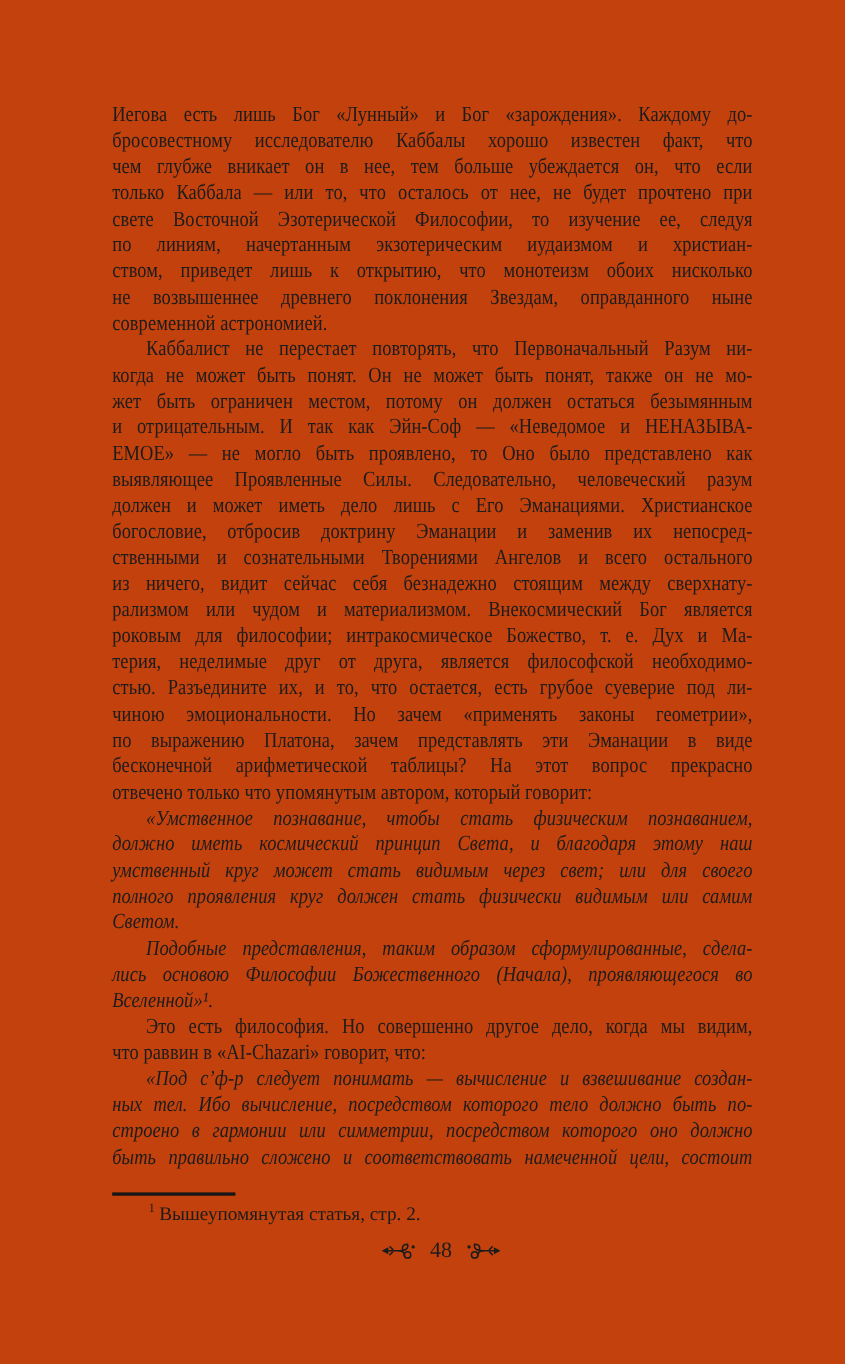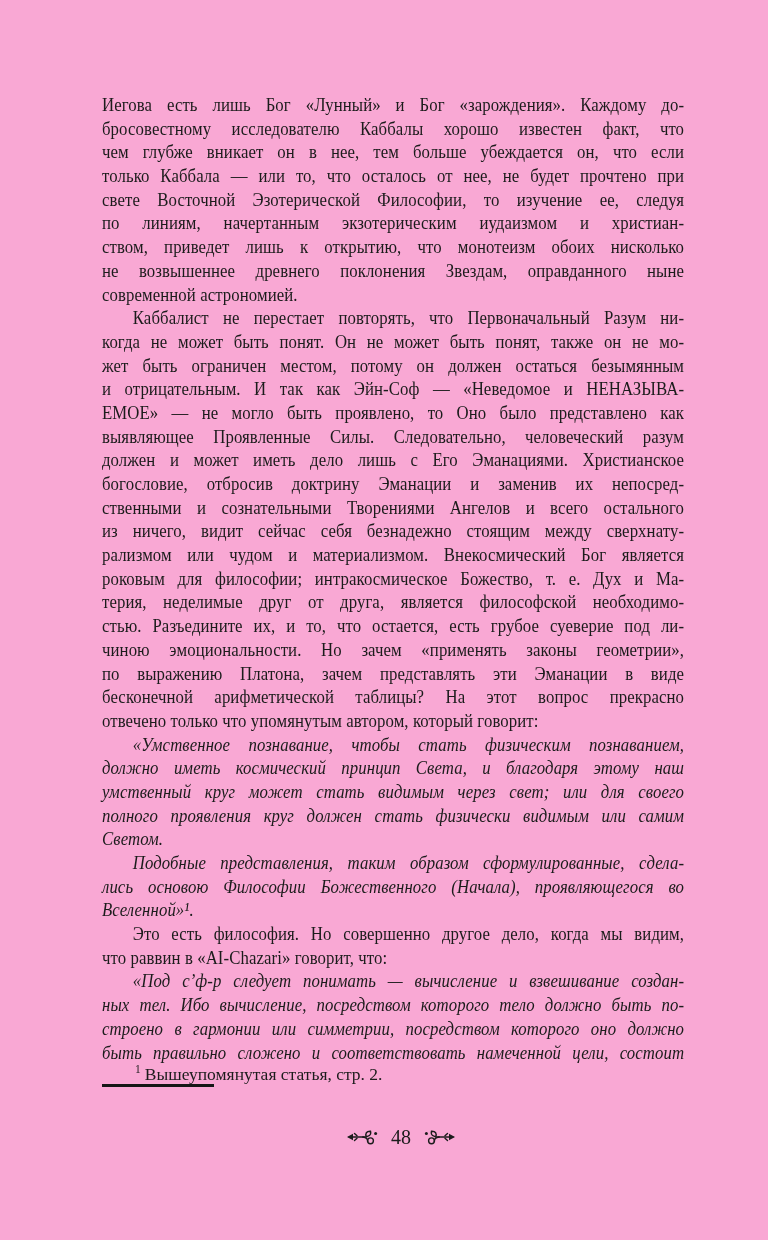--- a/index.html
+++ b/index.html
@@ -7,7 +7,7 @@
     position: relative;
     width: 768px;
     height: 1240px;
-    background: #f9a8d4;
+    background: #c2410c;
     font-family: "Liberation Serif", serif;
     color: #1c1c1c;
     overflow: hidden;

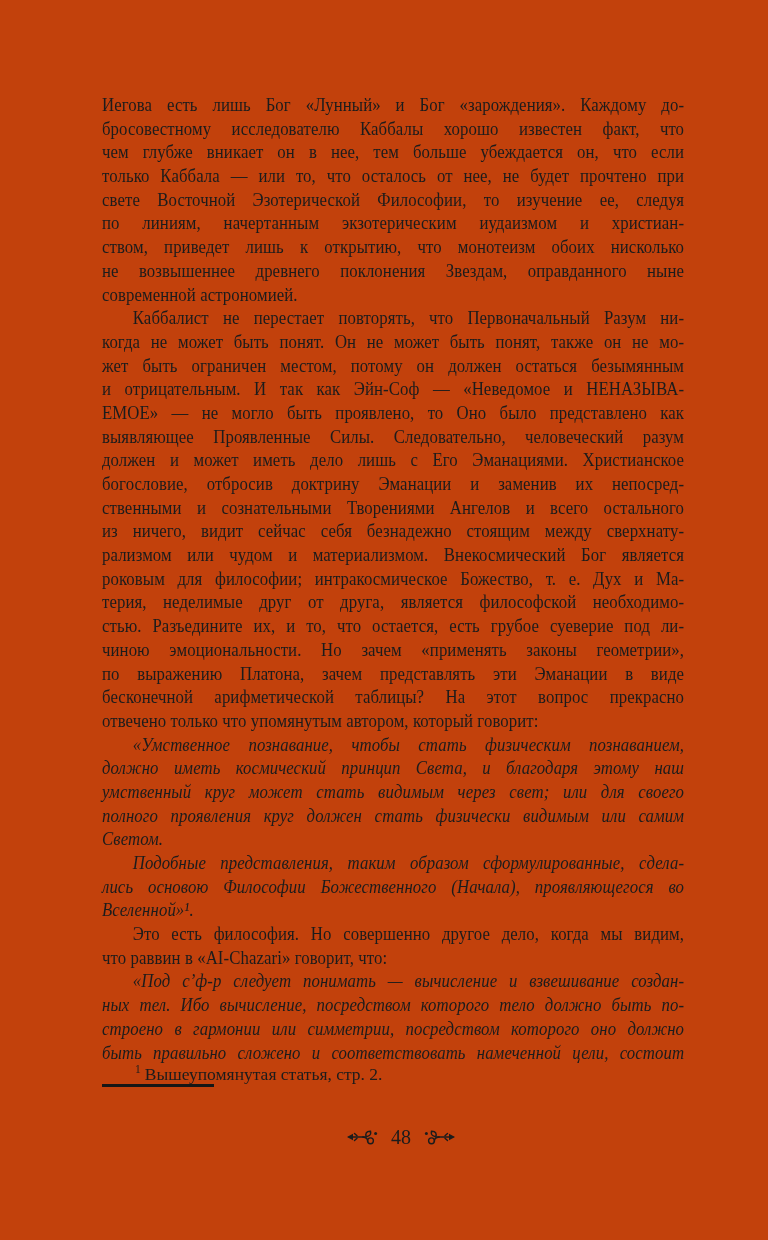--- a/index.html
+++ b/index.html
@@ -43,7 +43,7 @@
   .footnote {
     position: absolute;
     left: 102px;
-    top: 1063px;
+    top: 1092px;
     width: 582px;
     font-size: 17.5px;
     line-height: 22px;

